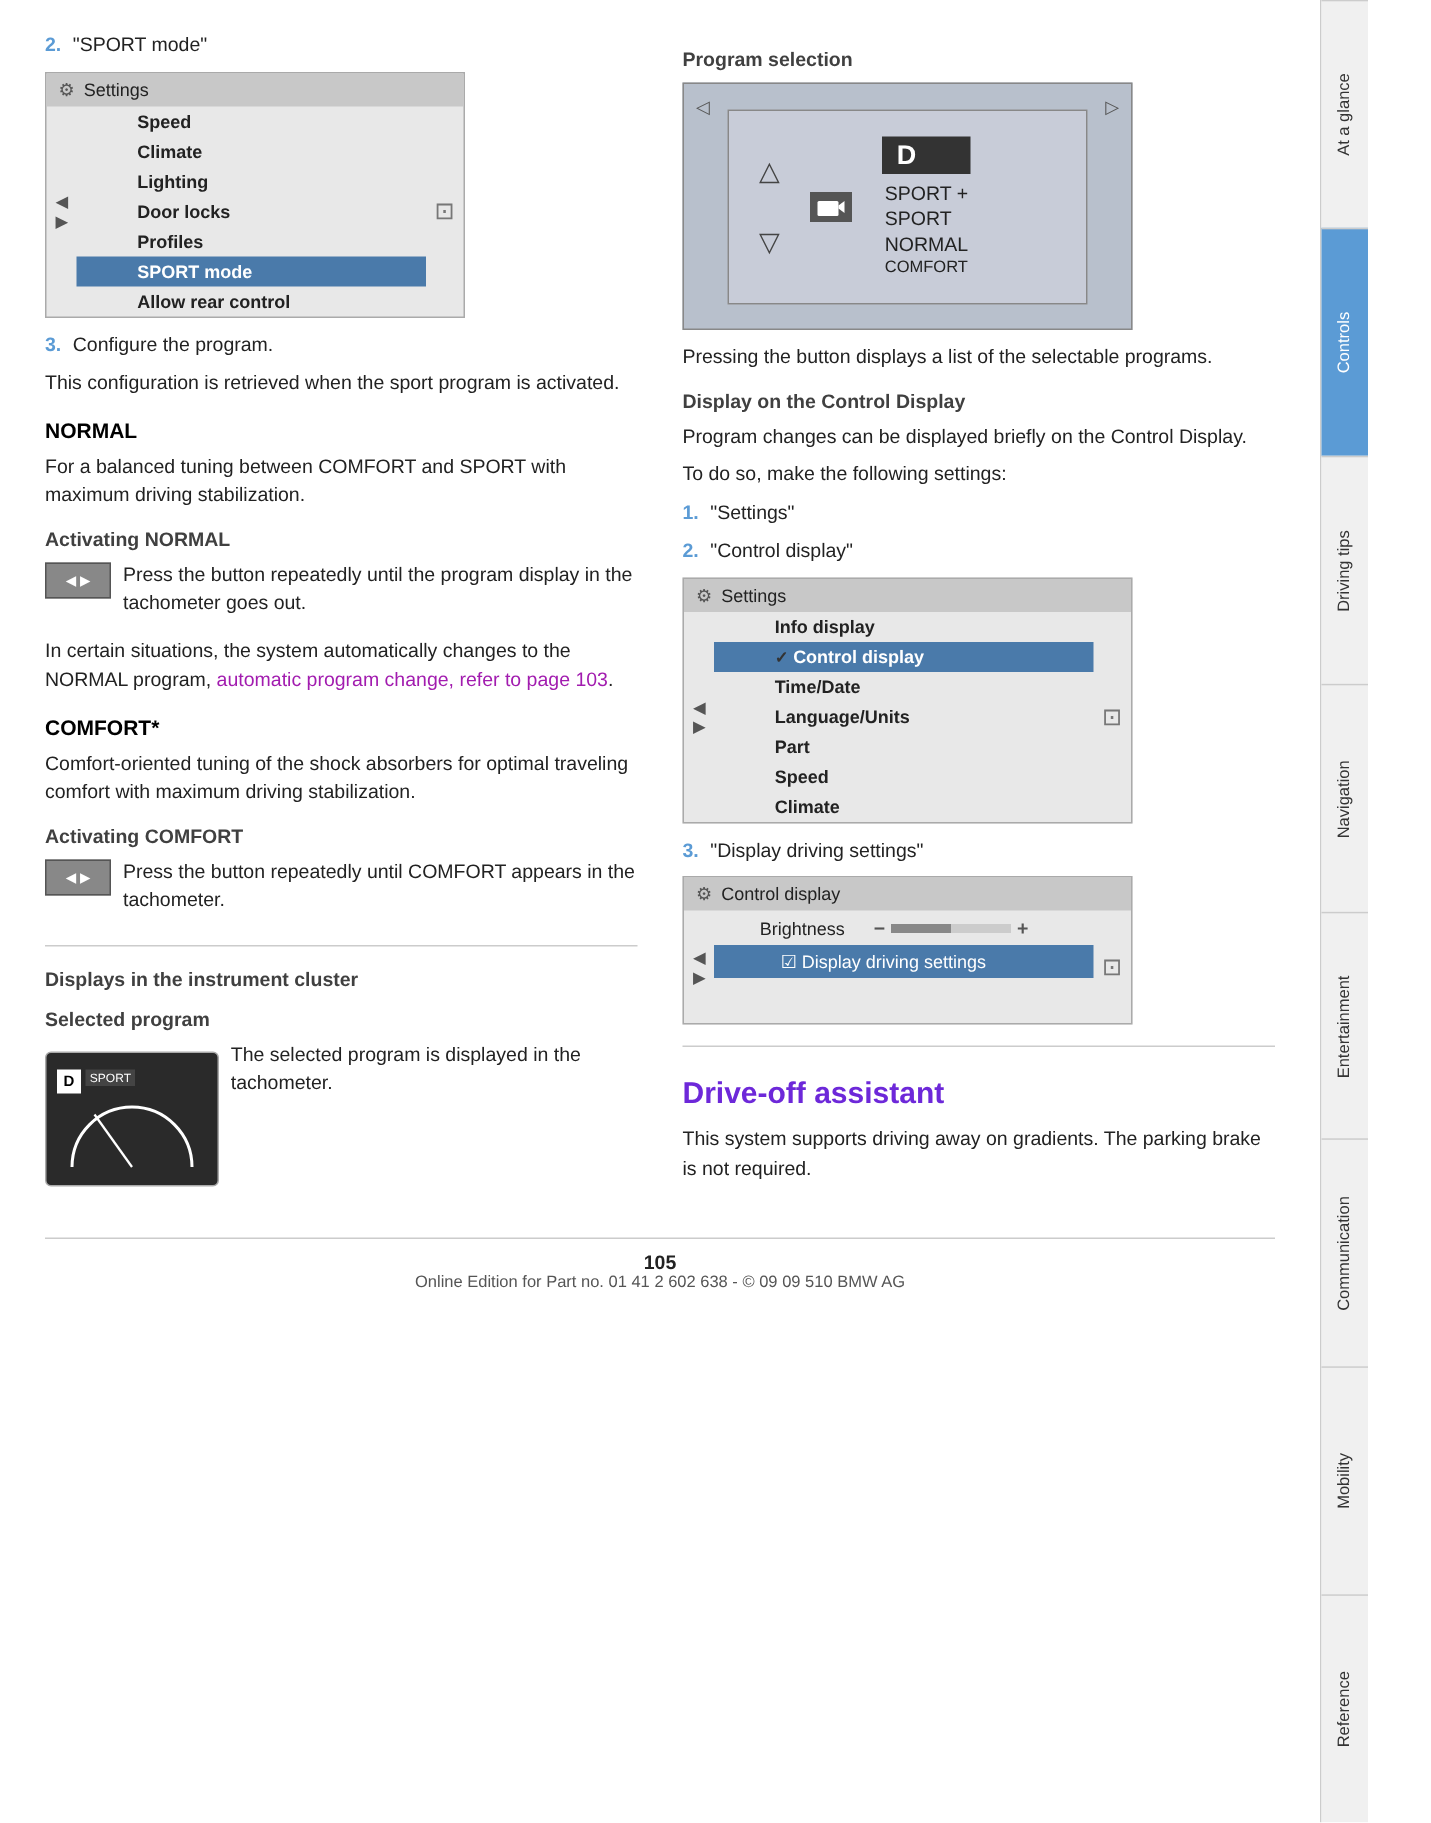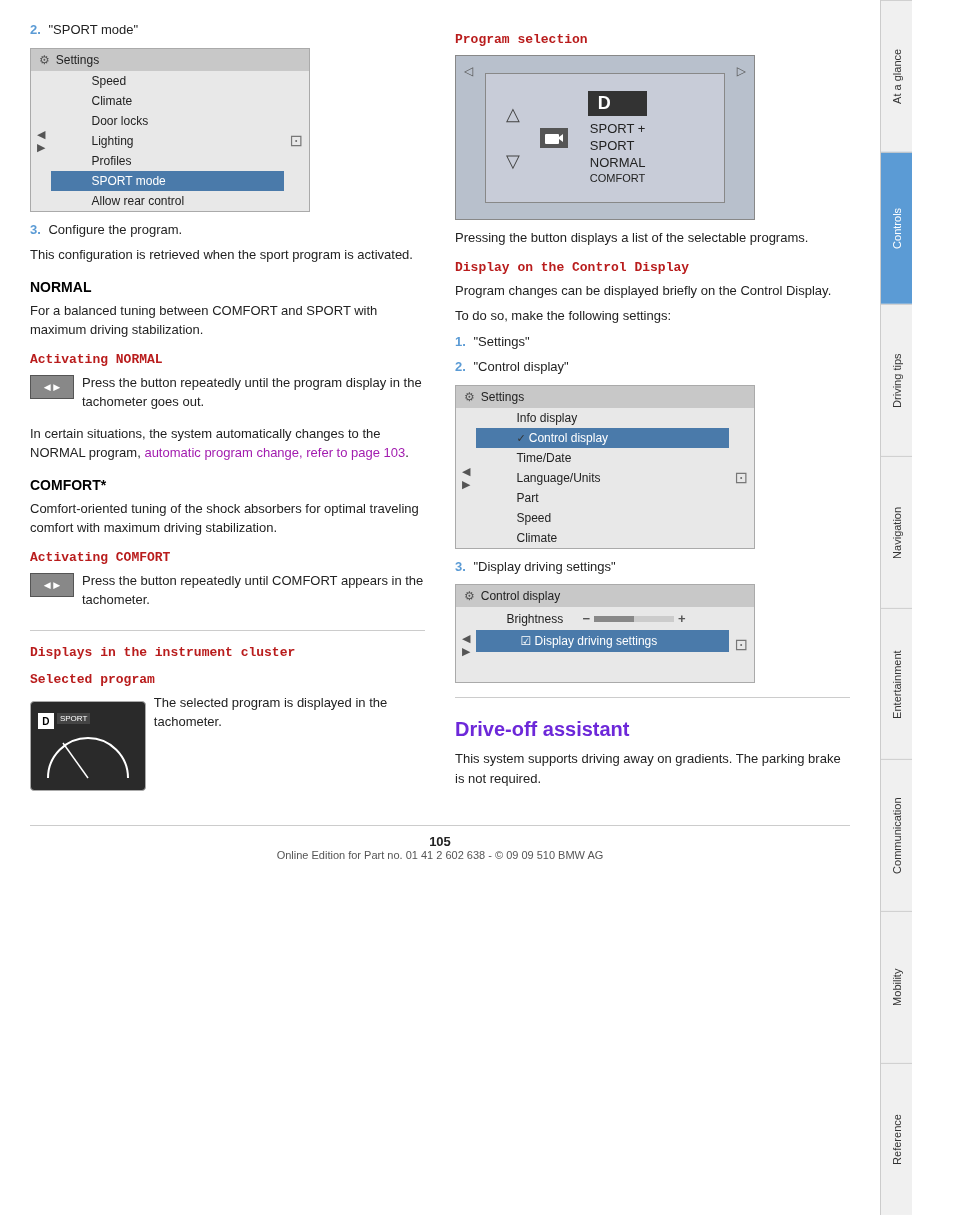--- a/index.html
+++ b/index.html
@@ -87,11 +87,10 @@
     }
 
     .section-heading-blue {
-      color: #b91c1c;
+      color: #404040;
       font-size: 13px;
       font-weight: bold;
       margin: 12px 0 6px 0;
-      font-family: Liberation Mono, monospace;
     }
 
     

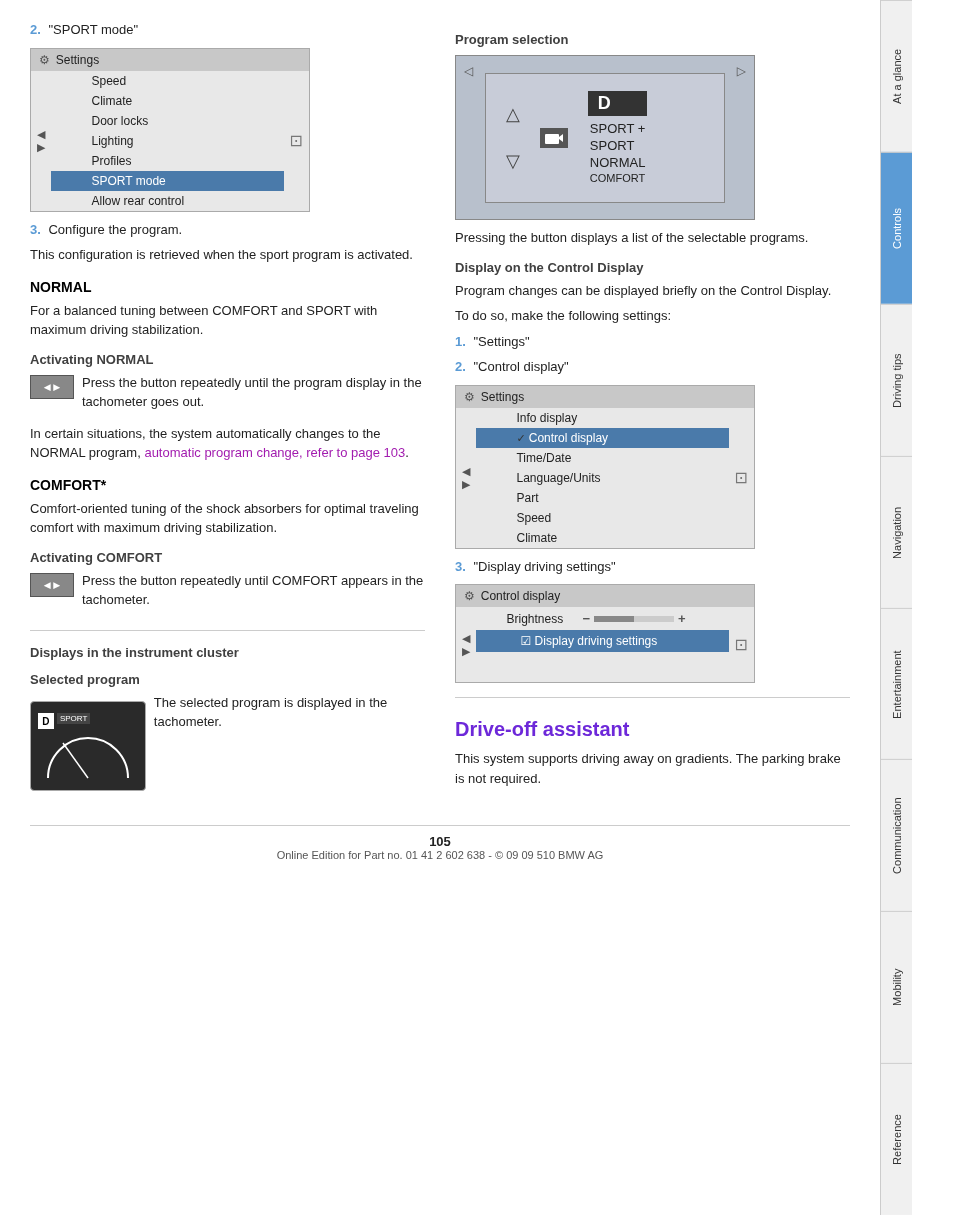--- a/index.html
+++ b/index.html
@@ -128,6 +128,7 @@
       padding: 3px 16px 3px 40px;
       font-size: 12px;
       color: #222;
+      font-weight: bold;
     }
 
     .settings-item.highlighted {

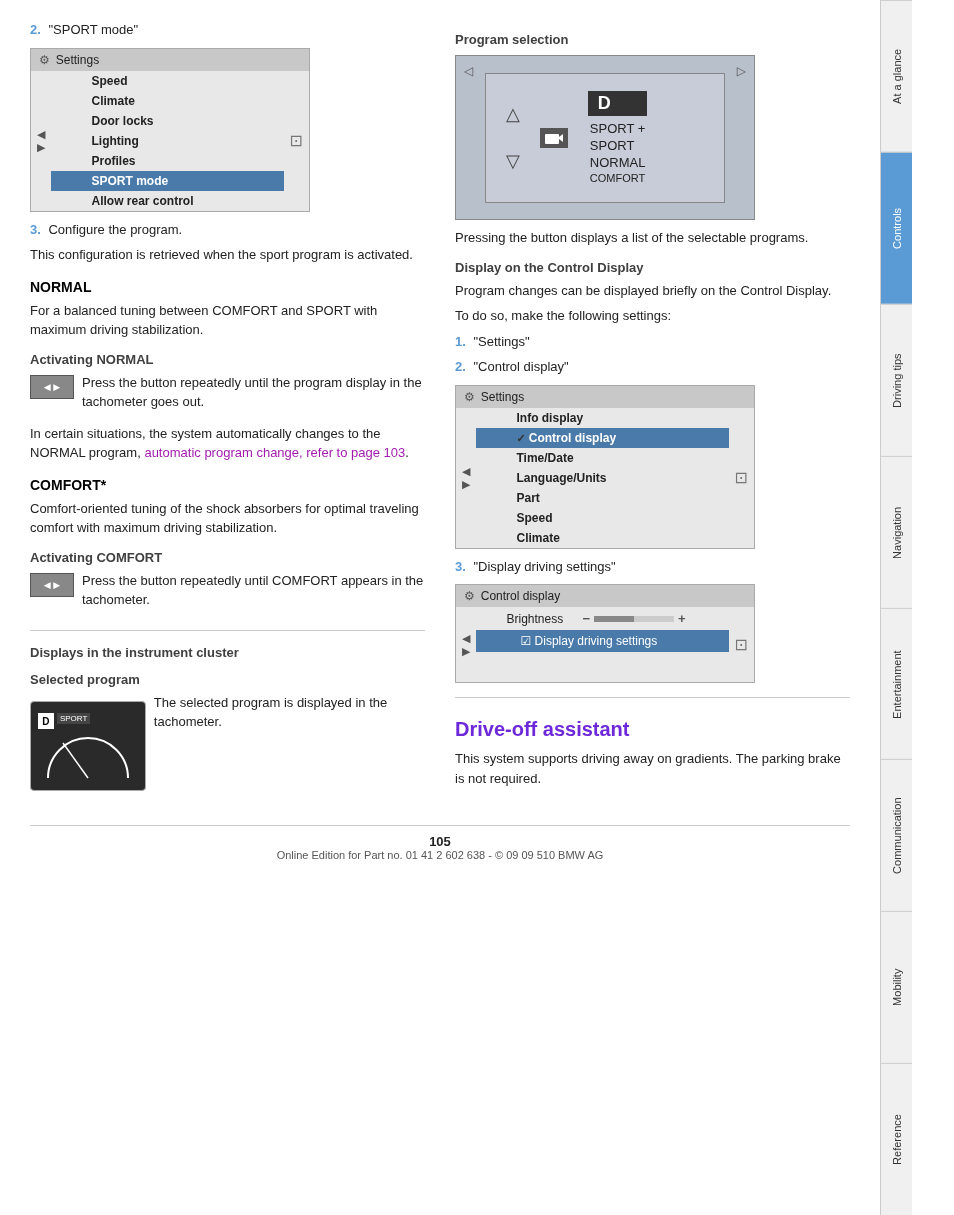--- a/index.html
+++ b/index.html
@@ -388,8 +388,8 @@
             <div class="settings-items-col">
               <div class="settings-item">Speed</div>
               <div class="settings-item">Climate</div>
+              <div class="settings-item">Lighting</div>
               <div class="settings-item">Door locks</div>
-              <div class="settings-item">Lighting</div>
               <div class="settings-item">Profiles</div>
               <div class="settings-item highlighted">SPORT mode</div>
               <div class="settings-item">Allow rear control</div>

